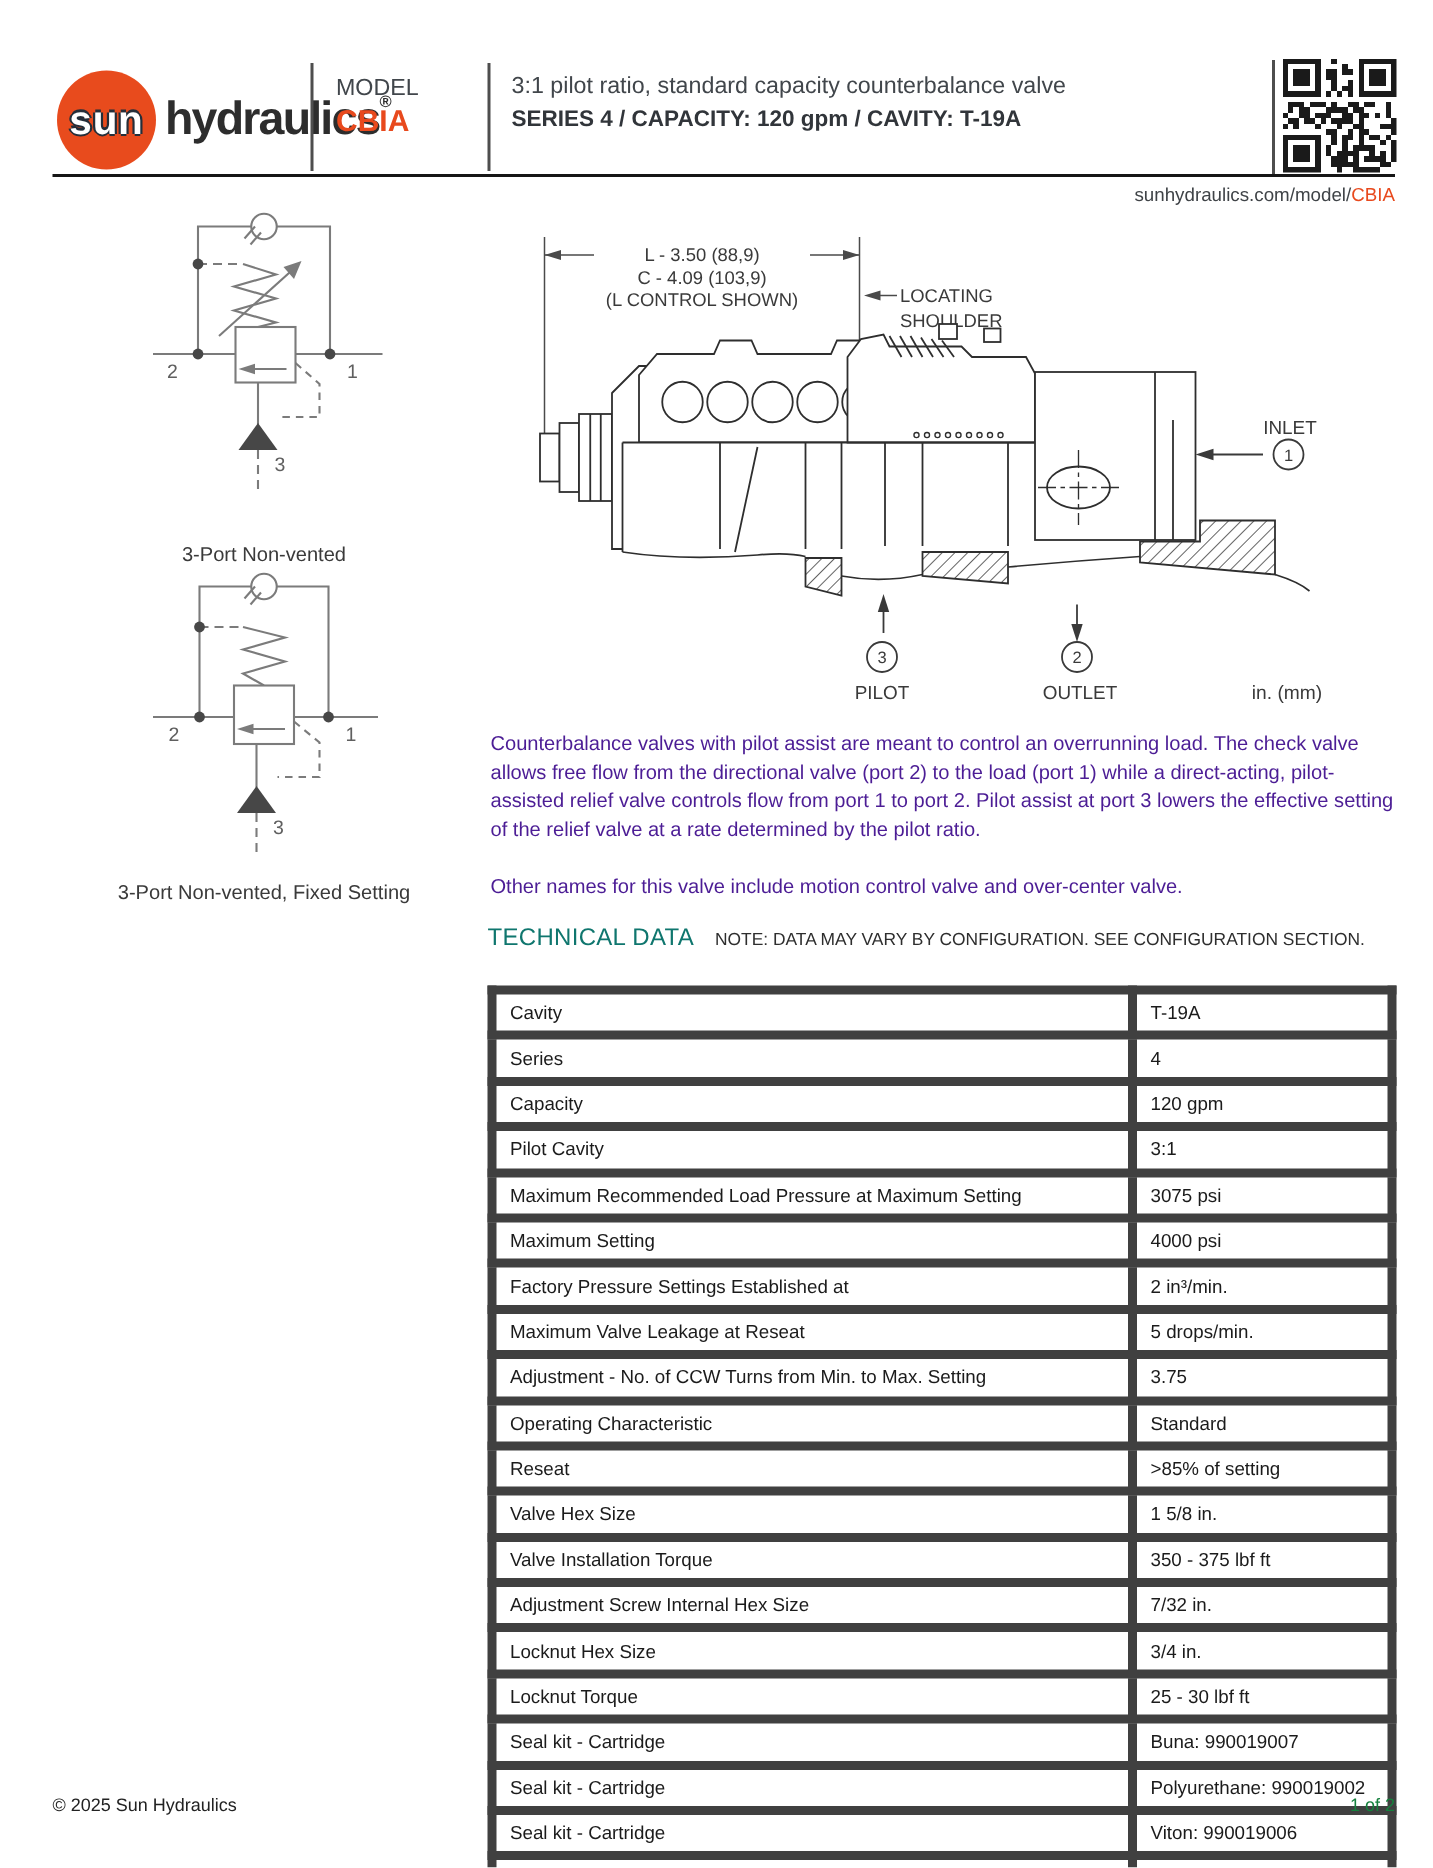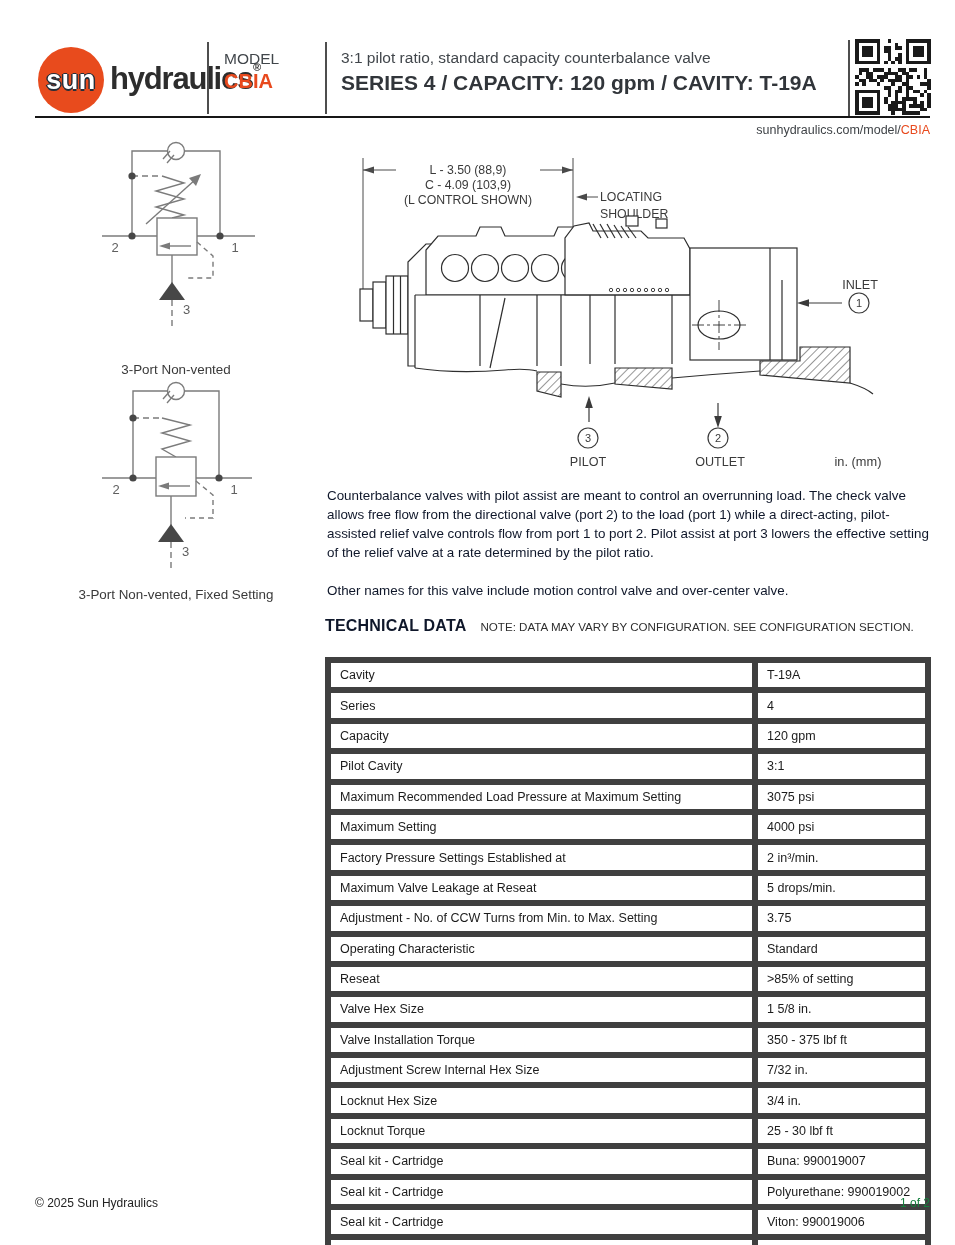--- a/index.html
+++ b/index.html
@@ -17,7 +17,7 @@
   .model-label{position:absolute;left:224px;top:50px;font-size:15.5px;color:#41464b;}
   .model-value{position:absolute;left:224px;top:70px;font-size:20px;font-weight:bold;color:#e8491d;}
   .title1{position:absolute;left:341px;top:49px;font-size:15.5px;color:#41464b;}
-  .title2{position:absolute;left:341px;top:71px;font-size:21px;font-weight:bold;color:#31353a;}
+  .title2{position:absolute;left:341px;top:71px;font-size:15px;font-weight:bold;color:#31353a;}
   .header-rule{position:absolute;left:35px;top:116px;width:895px;height:2px;background:#161616;}
   .url-line{position:absolute;left:560px;top:123px;width:370px;text-align:right;font-size:12.5px;color:#3f4347;}
   .url-line .model{color:#e8491d;}

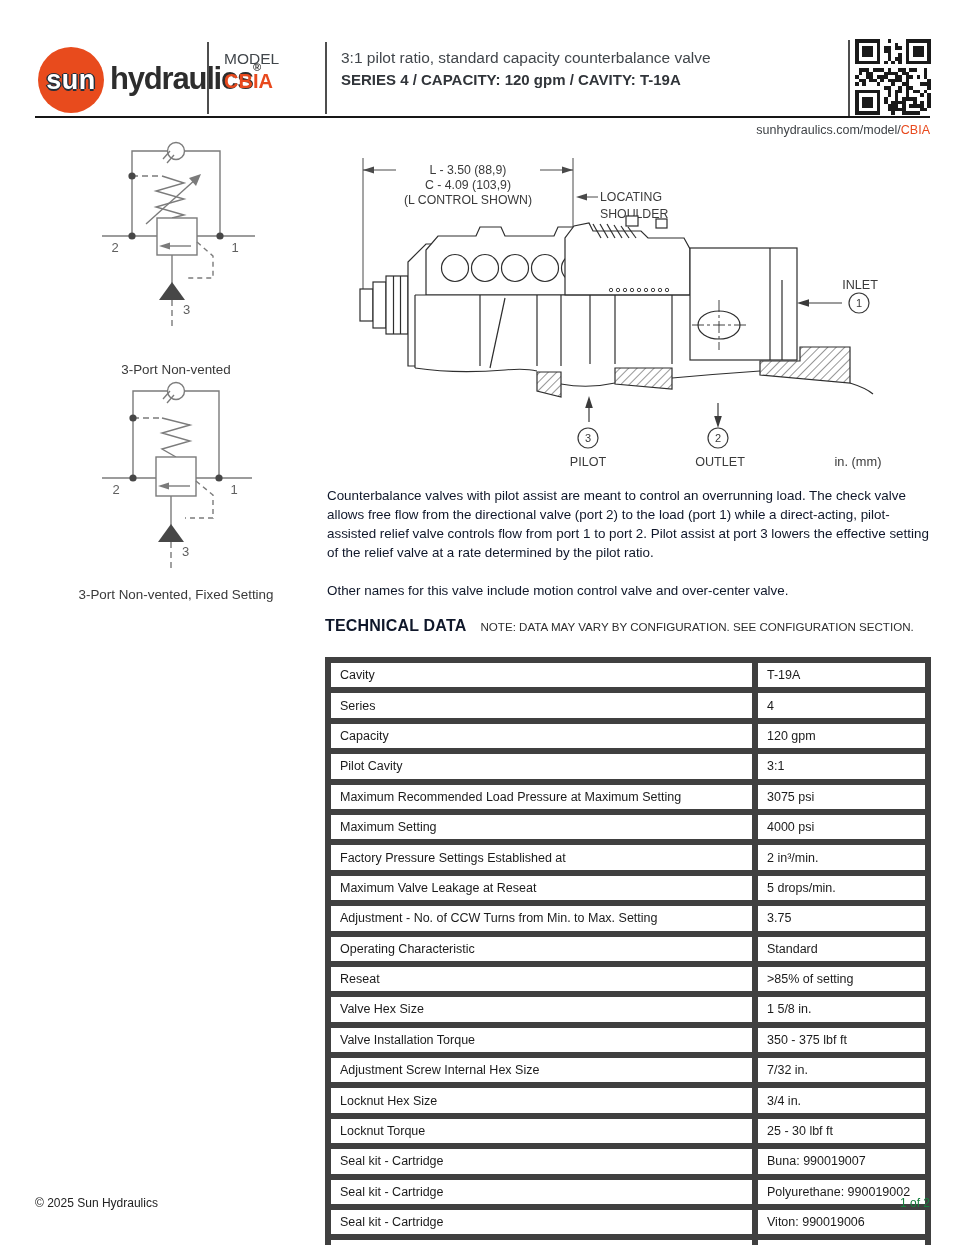--- a/index.html
+++ b/index.html
@@ -25,7 +25,7 @@
   
   .schem-cap{position:absolute;font-size:13.4px;color:#3a3a3a;text-align:center;margin-top:28px;}
   
-  .para{position:absolute;left:327px;width:606px;font-size:13.4px;line-height:1.43;color:#0f172a;}
+  .para{position:absolute;left:327px;width:606px;font-size:13.4px;line-height:1.43;color:#4c1d95;}
   .tech-head{position:absolute;left:325px;top:617px;display:flex;align-items:baseline;gap:14px;width:610px;}
   .tech-title{font-size:16px;font-weight:bold;color:#0f172a;letter-spacing:.2px;}
   .tech-note{font-size:11.6px;color:#2e2e2e;}

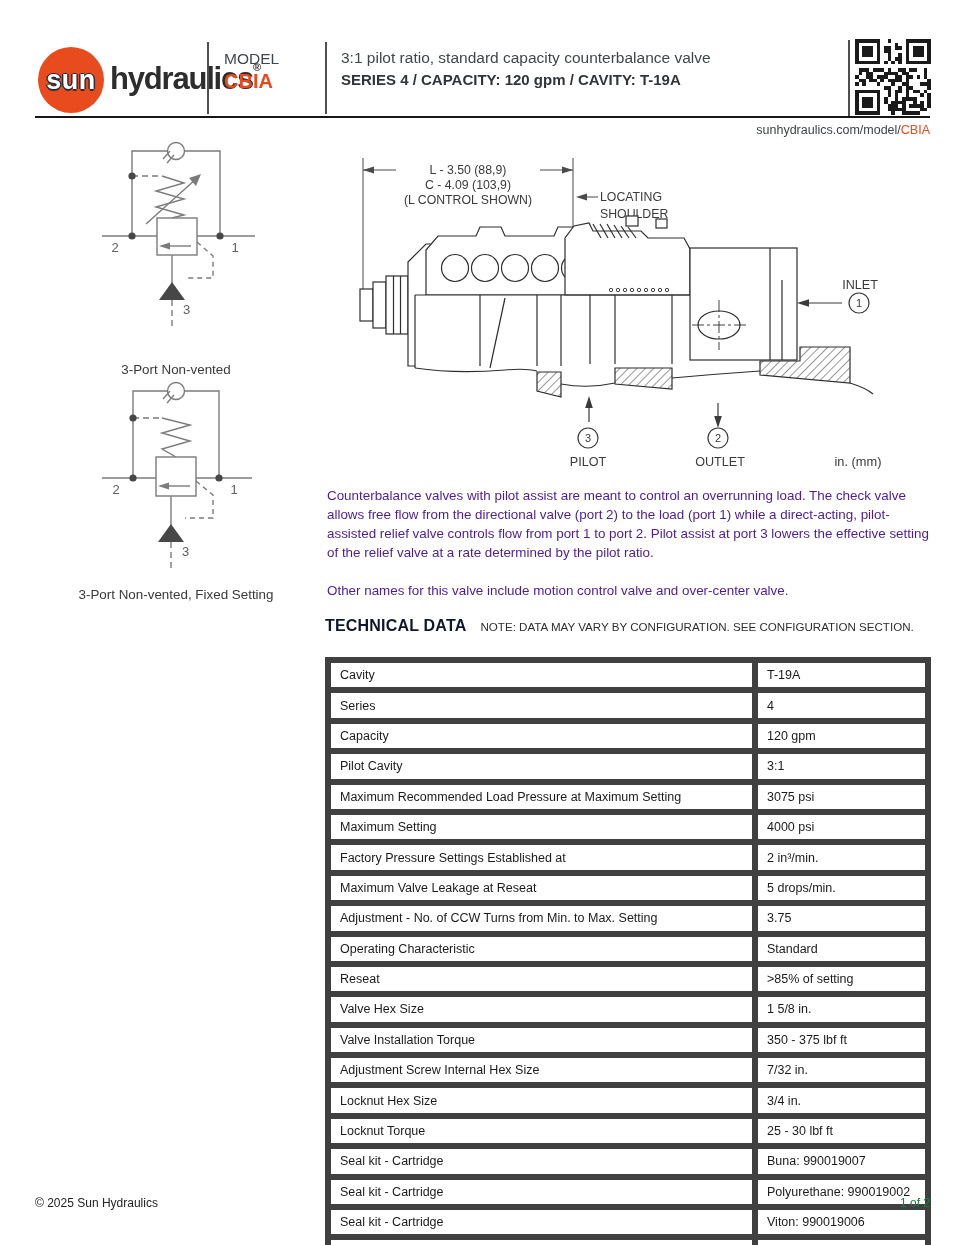--- a/index.html
+++ b/index.html
@@ -27,7 +27,7 @@
   
   .para{position:absolute;left:327px;width:606px;font-size:13.4px;line-height:1.43;color:#4c1d95;}
   .tech-head{position:absolute;left:325px;top:617px;display:flex;align-items:baseline;gap:14px;width:610px;}
-  .tech-title{font-size:16px;font-weight:bold;color:#0f172a;letter-spacing:.2px;}
+  .tech-title{font-size:16px;font-weight:normal;color:#0f766e;letter-spacing:.2px;}
   .tech-note{font-size:11.6px;color:#2e2e2e;}
   
   table.tech{position:absolute;left:325px;top:657px;width:606px;border-collapse:collapse;table-layout:fixed;}

